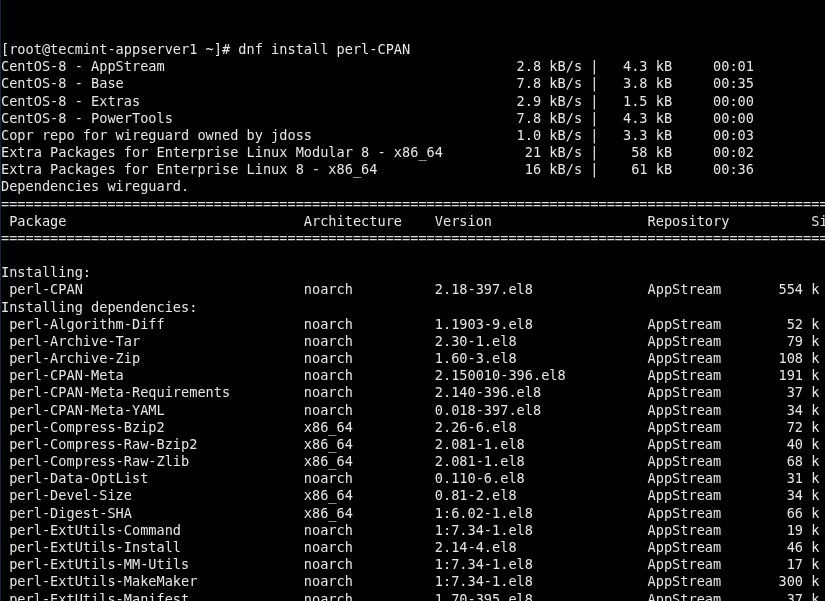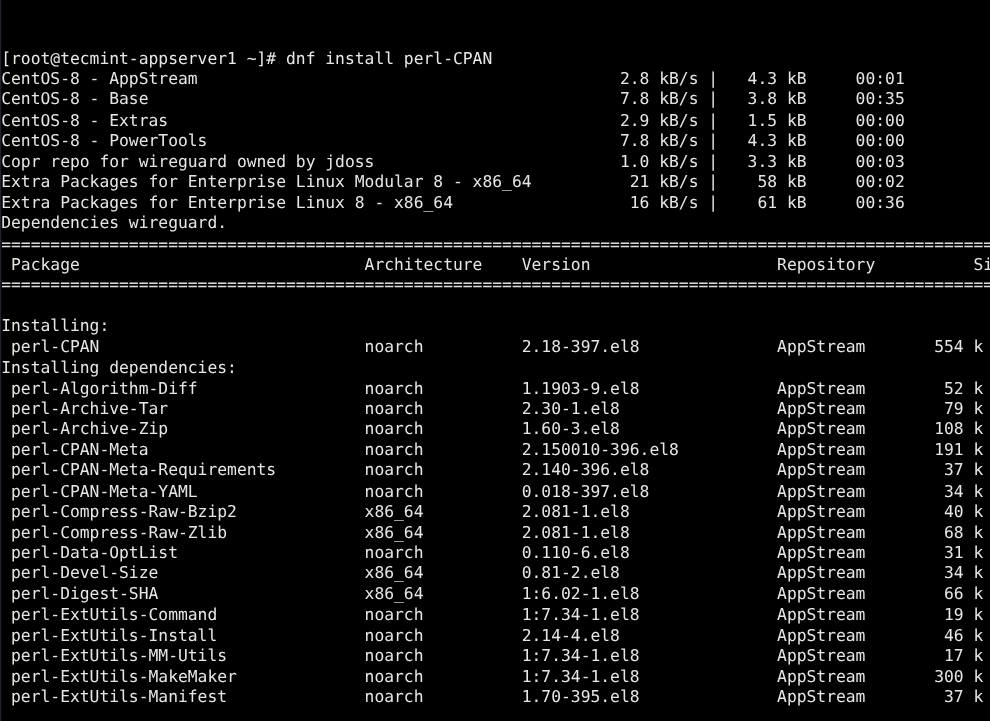--- a/index.html
+++ b/index.html
@@ -72,6 +72,7 @@
       <div class="line"> perl-CPAN-Meta                      noarch          2.150010-396.el8          AppStream       191 k</div>
       <div class="line"> perl-CPAN-Meta-Requirements         noarch          2.140-396.el8             AppStream        37 k</div>
       <div class="line"> perl-CPAN-Meta-YAML                 noarch          0.018-397.el8             AppStream        34 k</div>
+      <div class="line"> perl-Compress-Bzip2                 x86_64          2.26-6.el8                AppStream        72 k</div>
       <div class="line"> perl-Compress-Raw-Bzip2             x86_64          2.081-1.el8               AppStream        40 k</div>
       <div class="line"> perl-Compress-Raw-Zlib              x86_64          2.081-1.el8               AppStream        68 k</div>
       <div class="line"> perl-Data-OptList                   noarch          0.110-6.el8               AppStream        31 k</div>

